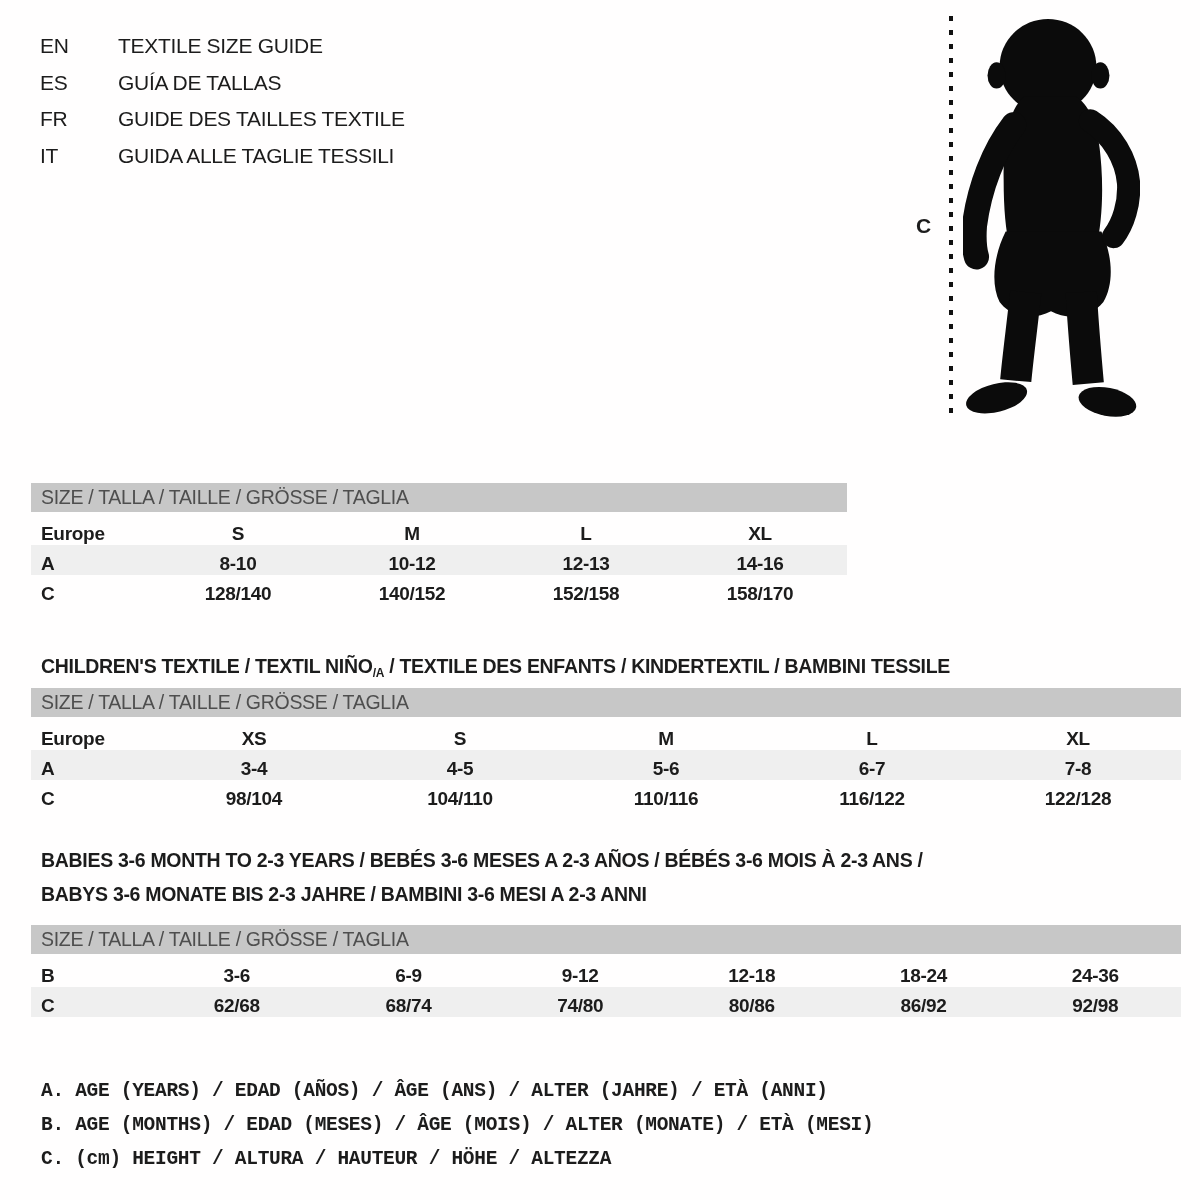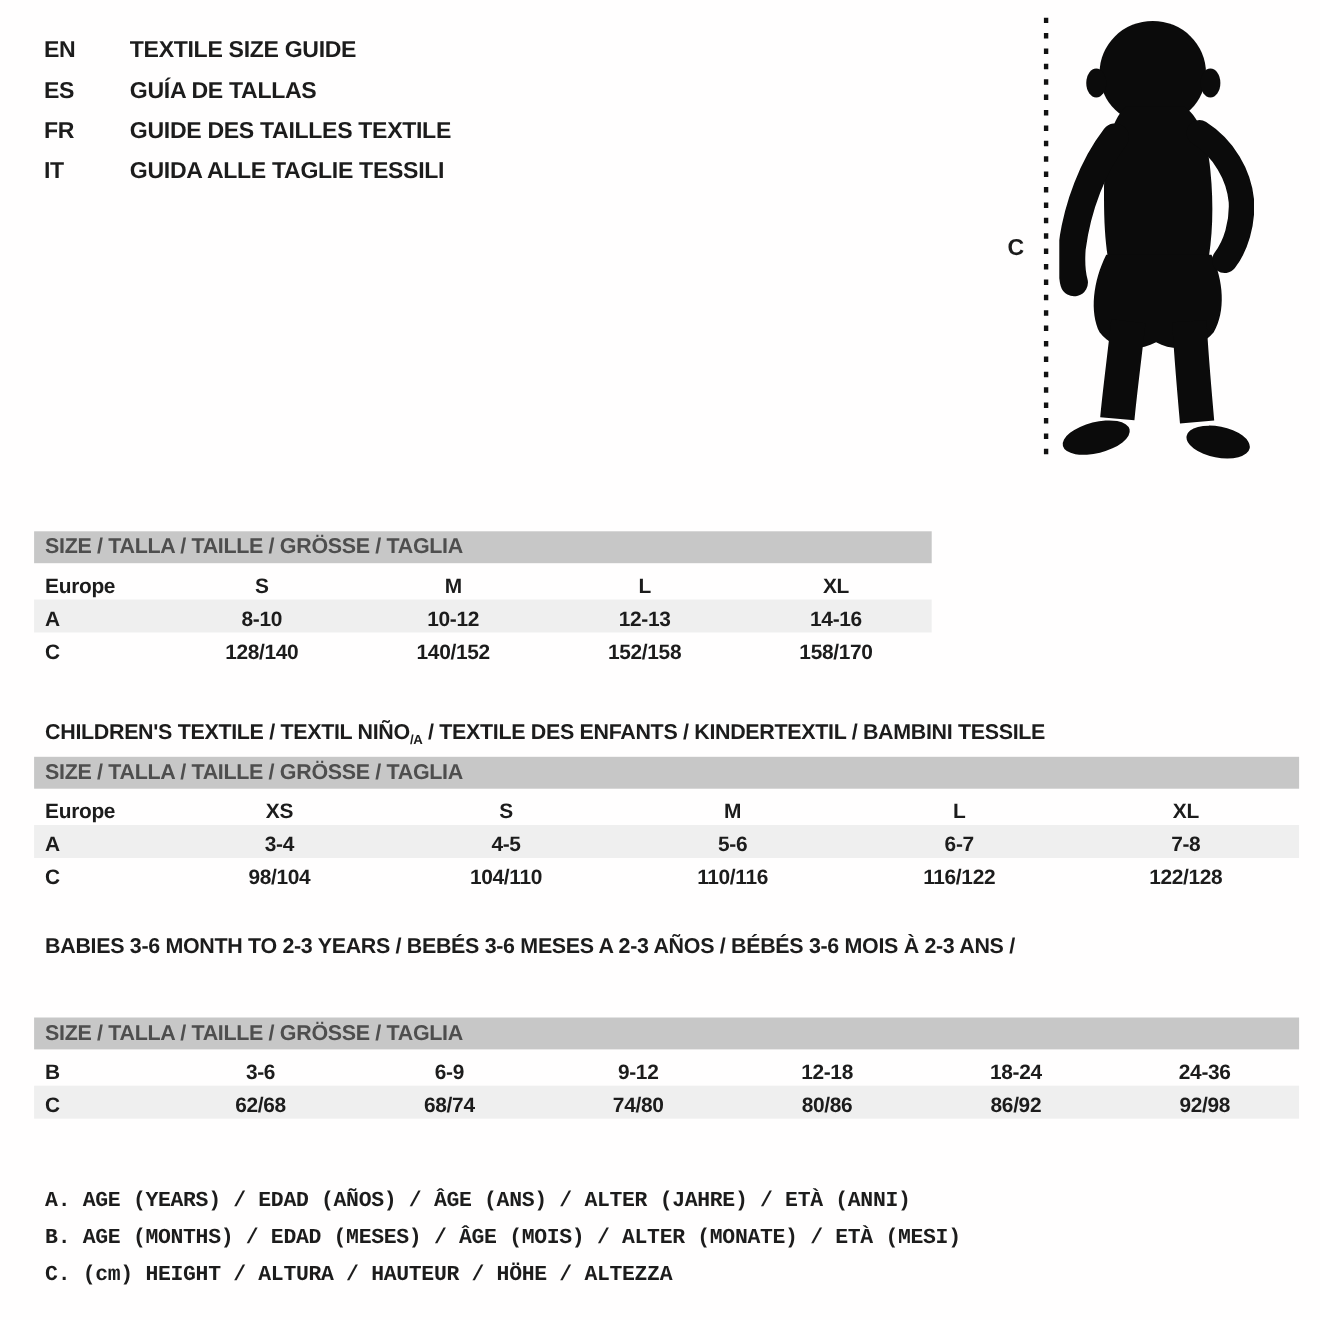--- a/index.html
+++ b/index.html
@@ -15,7 +15,7 @@
 
   
   .lang-block { position: absolute; left: 40px; top: 28px; }
-  .lang-row { display: flex; align-items: center; height: 36.5px; font-size: 21px; font-weight: bold; letter-spacing: -0.3px; }
+  .lang-row { display: flex; align-items: center; height: 36.5px; font-size: 21px; font-weight: normal; letter-spacing: -0.3px; }
   .lang-code { width: 78px; flex: 0 0 78px; }
   .lang-title { white-space: nowrap; }
 

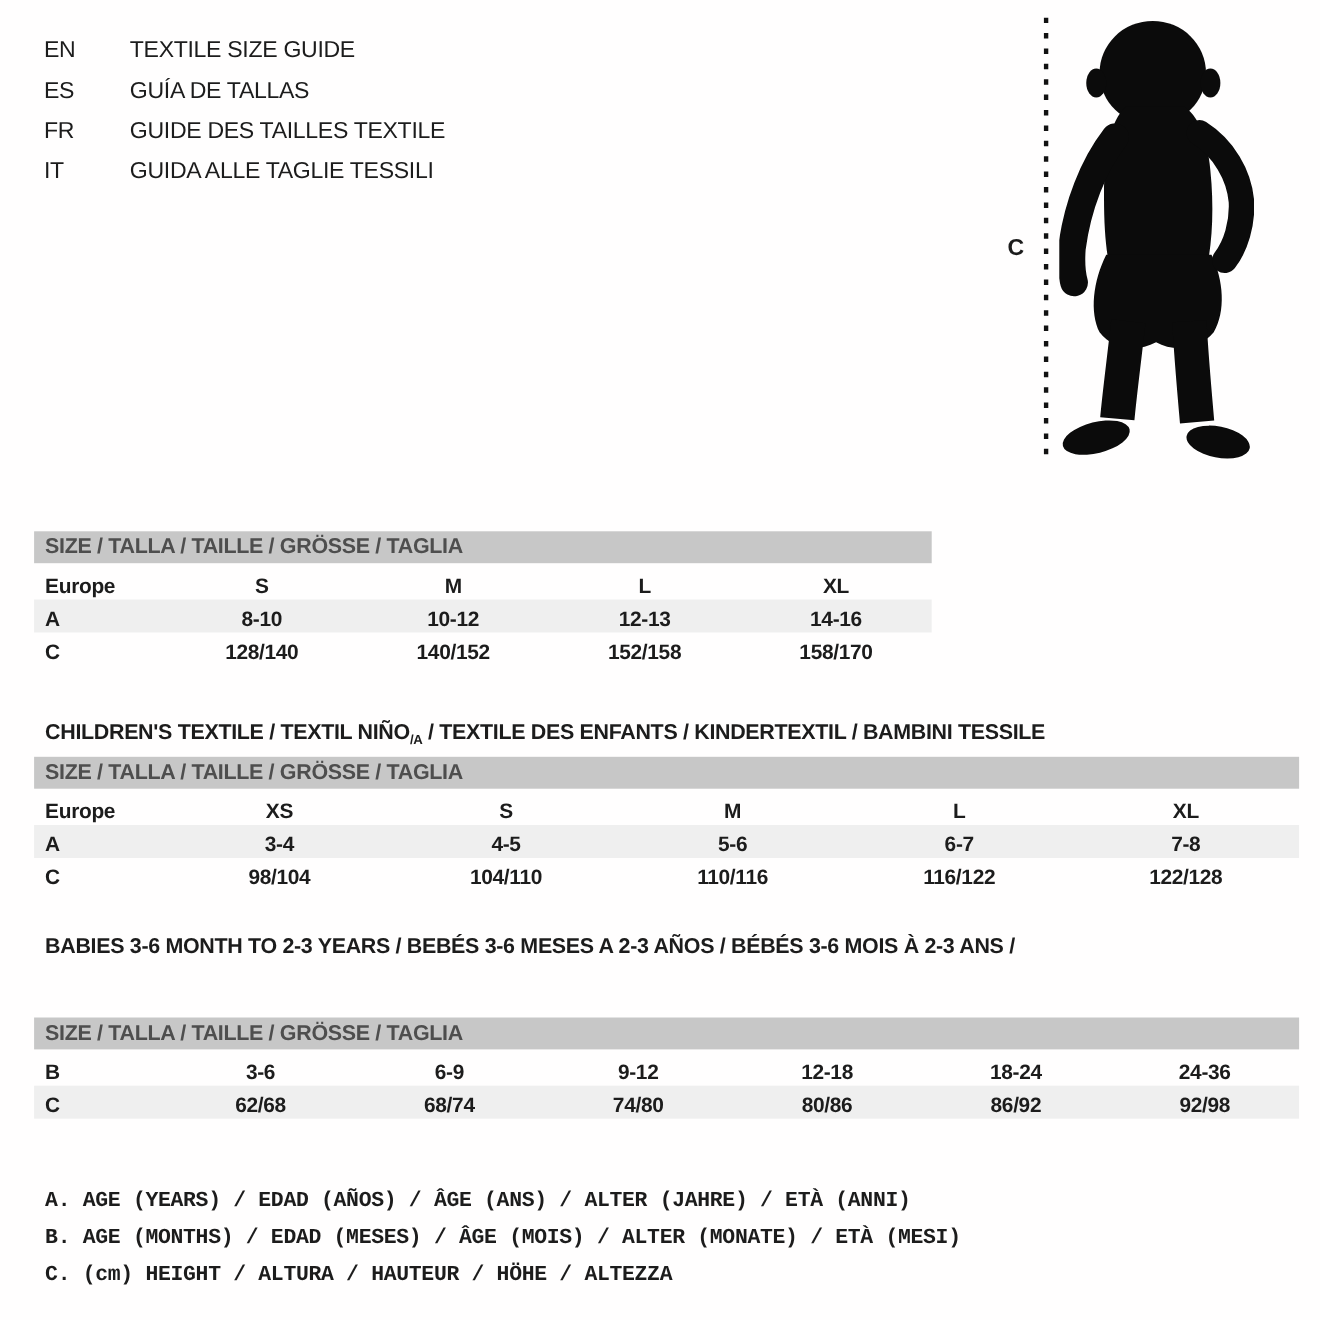--- a/index.html
+++ b/index.html
@@ -34,7 +34,7 @@
   .size-bar {
     height: 29px; background: #c7c7c7; color: #4e4e4e;
     display: flex; align-items: center; padding-left: 10px;
-    font-size: 19.5px; font-weight: bold; letter-spacing: -0.3px;
+    font-size: 19.5px; font-weight: normal; letter-spacing: -0.3px;
     margin-bottom: 3px;
   }
   .t-row { display: flex; align-items: flex-end; height: 30px; font-size: 19px; font-weight: bold; letter-spacing: -0.3px; }

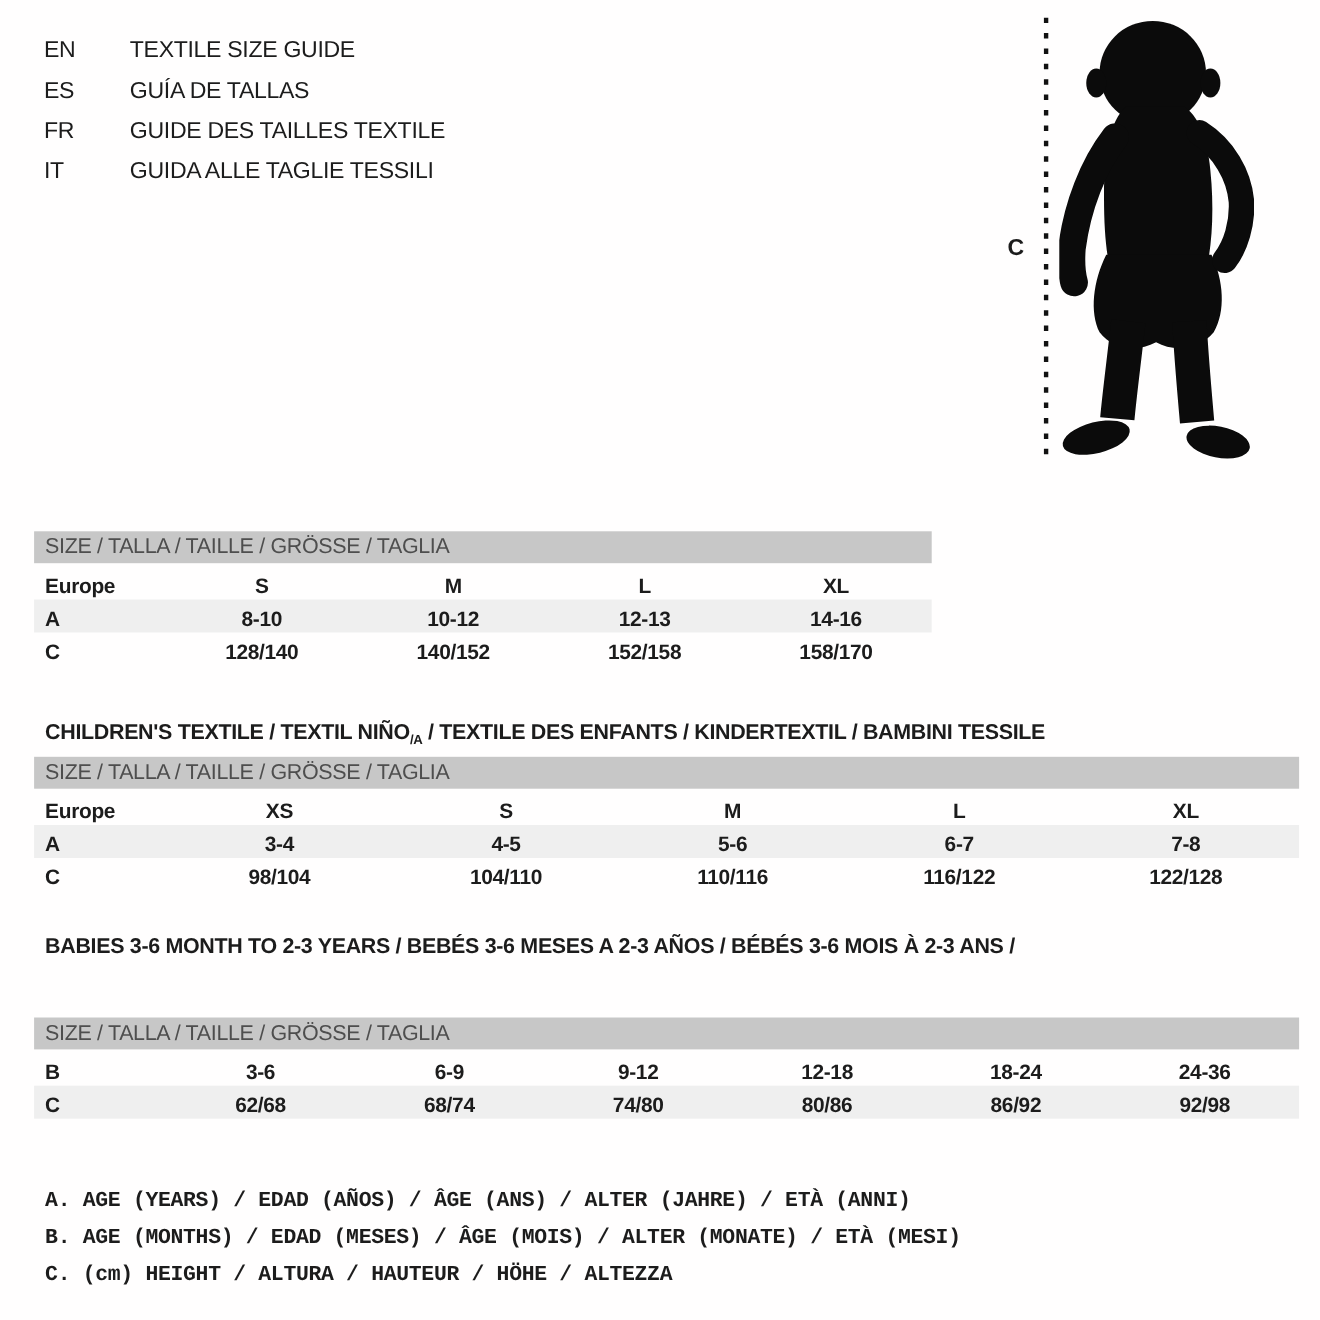--- a/index.html
+++ b/index.html
@@ -169,6 +169,7 @@
 
   <div class="section-title two-line" style="top:844px;">
     <div>BABIES 3-6 MONTH TO 2-3 YEARS / BEBÉS 3-6 MESES A 2-3 AÑOS / BÉBÉS 3-6 MOIS À 2-3 ANS /</div>
+    <div>BABYS 3-6 MONATE BIS 2-3 JAHRE / BAMBINI 3-6 MESI A 2-3 ANNI</div>
   </div>
   <div class="size-table" style="top:925px; width:1150px;">
     <div class="size-bar">

